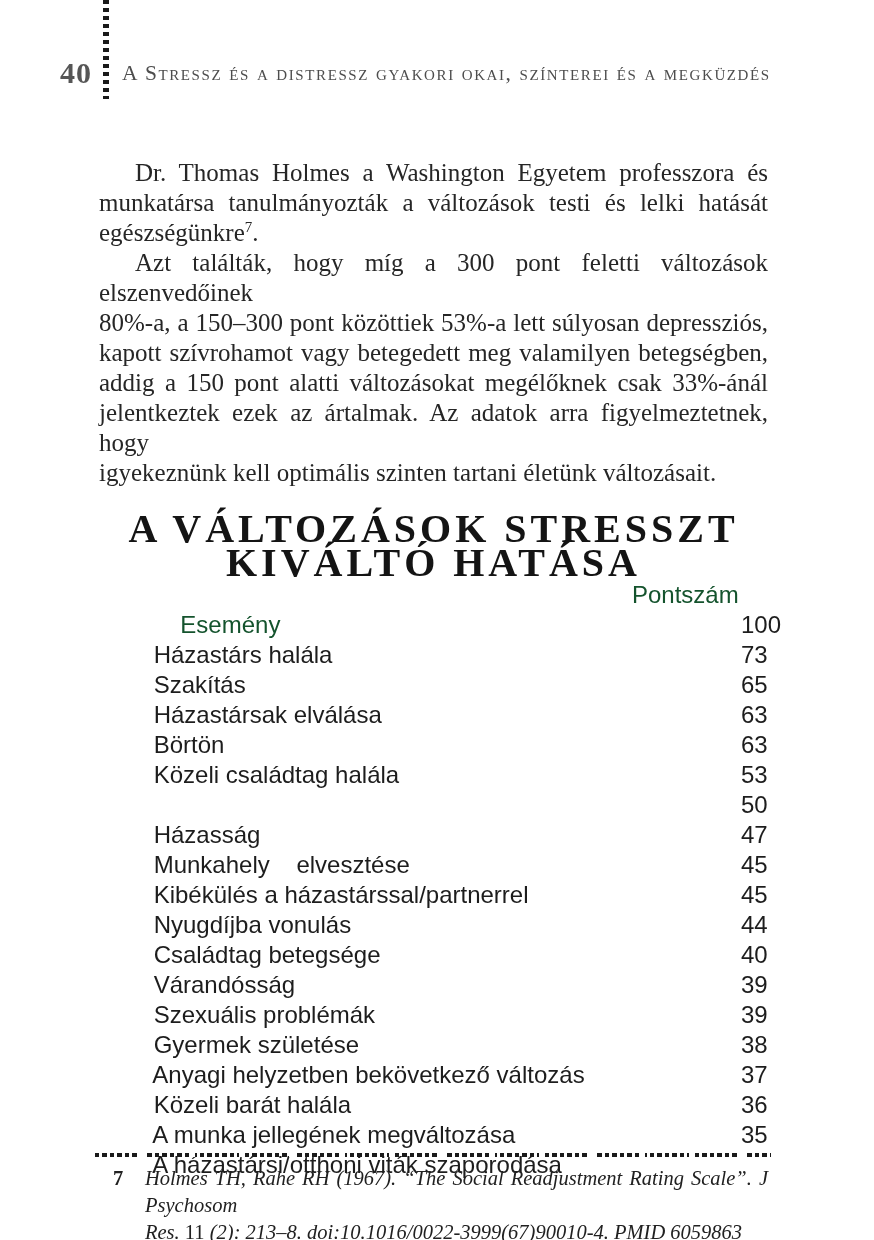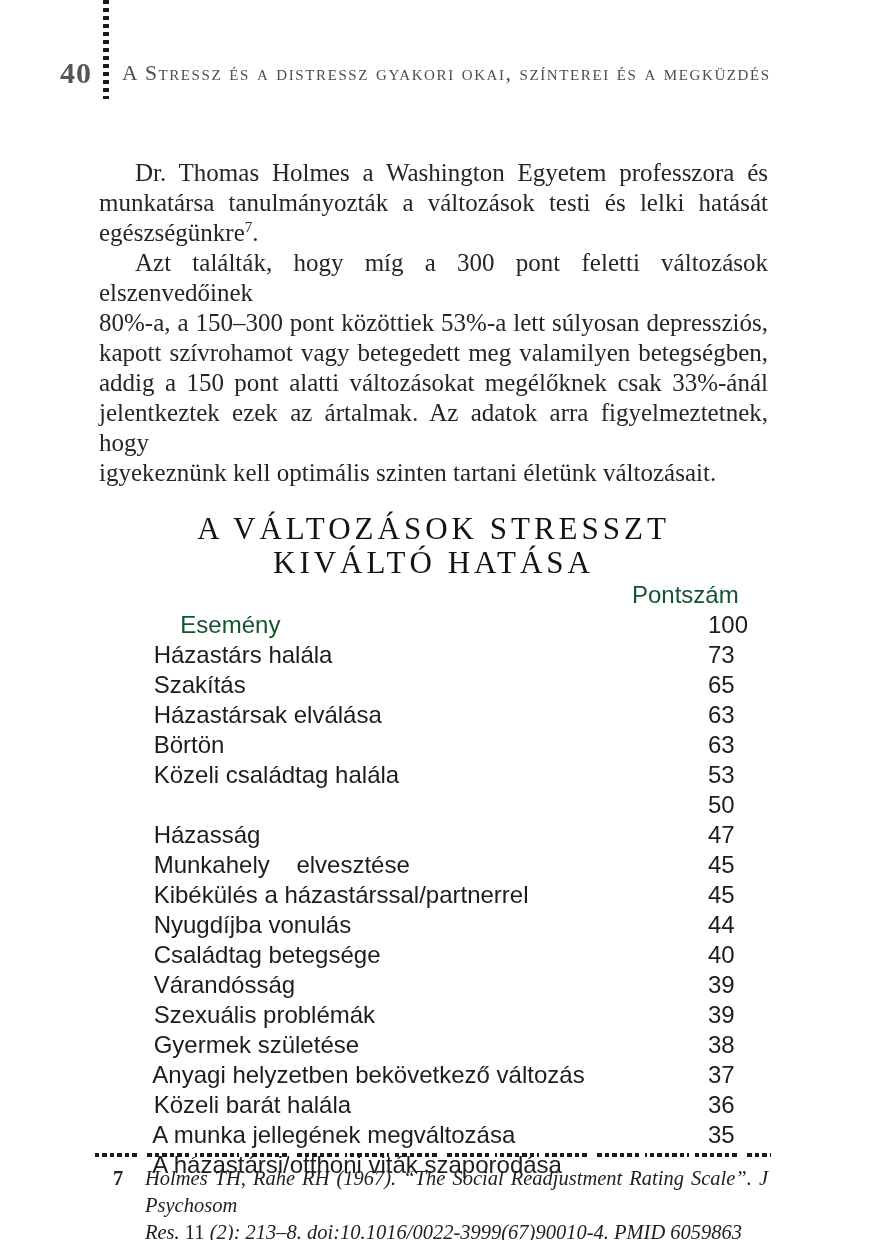--- a/index.html
+++ b/index.html
@@ -23,8 +23,8 @@
   .para.indent .line:first-child{text-indent:36px;}
   .para sup{font-size:15px;line-height:0;vertical-align:super;}
 
-  .tbl-title{margin:24px 0 0 0;text-align:center;font-size:31px;line-height:34px;
-             font-weight:normal;letter-spacing:4px;color:#141414;}
+  .tbl-title{margin:24px 0 0 0;text-align:center;font-size:40px;line-height:34px;
+             font-weight:bold;letter-spacing:4px;color:#141414;}
 
   .stress-table{font-family:"Liberation Sans",sans-serif;font-size:24px;line-height:30px;
                 color:#1d1d1d;}

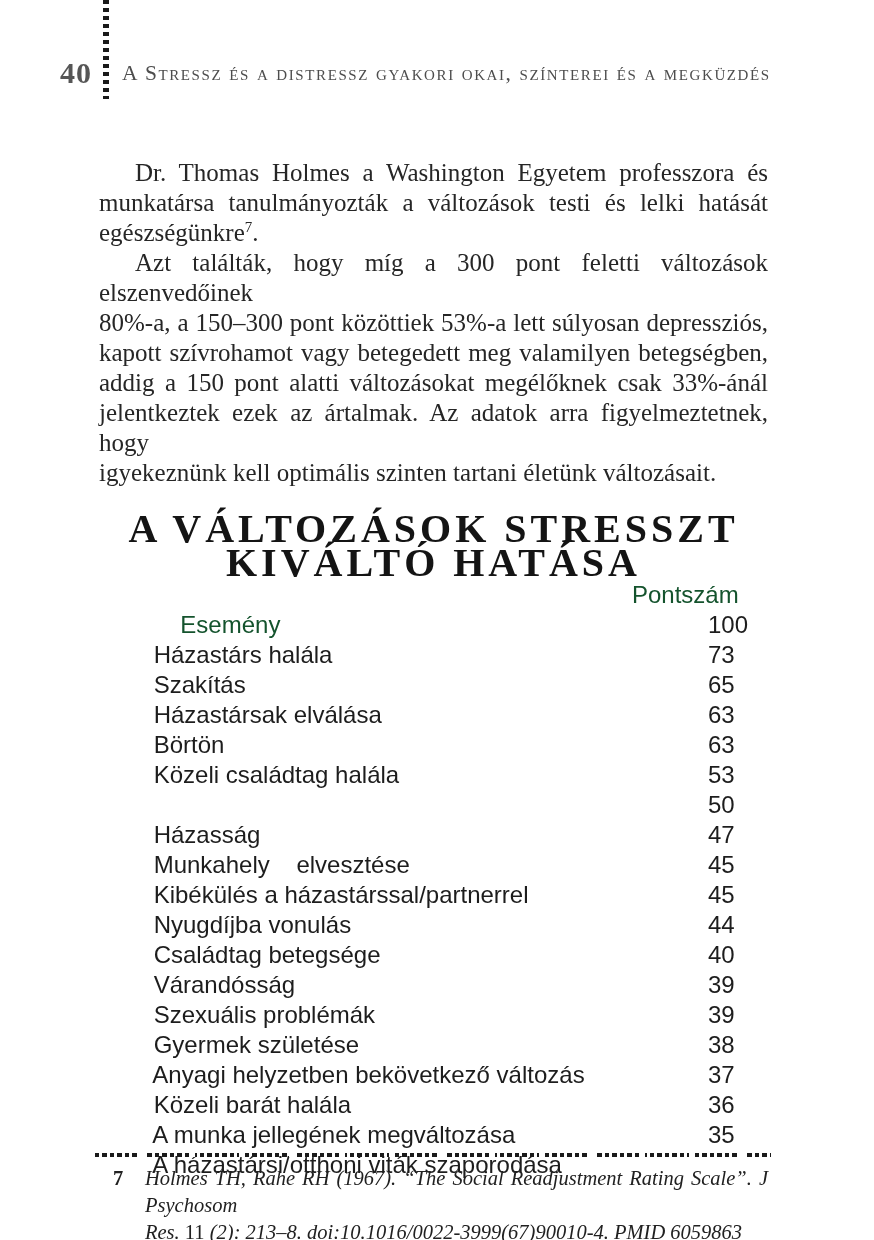--- a/index.html
+++ b/index.html
@@ -29,7 +29,7 @@
   .stress-table{font-family:"Liberation Sans",sans-serif;font-size:24px;line-height:30px;
                 color:#1d1d1d;}
   .trow{position:relative;padding-left:28px;height:30px;white-space:pre;}
-  .trow .sc{position:absolute;left:609px;top:0;}
+  .trow .sc{position:absolute;left:642px;top:0;}
   .thead .ev,.thead .sc{color:#14532d;}
   .thead .sc{left:533px;}
 

